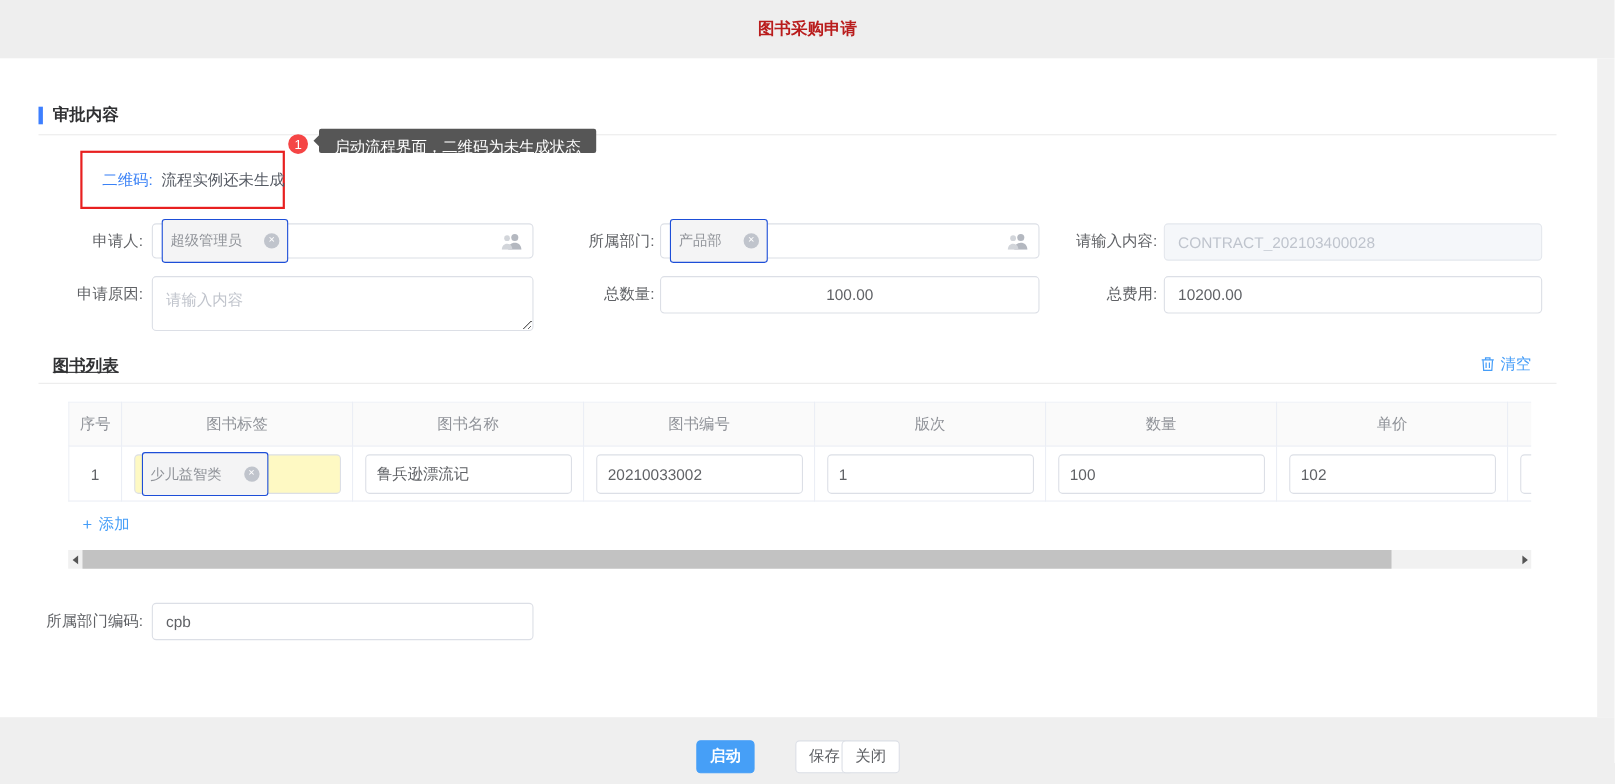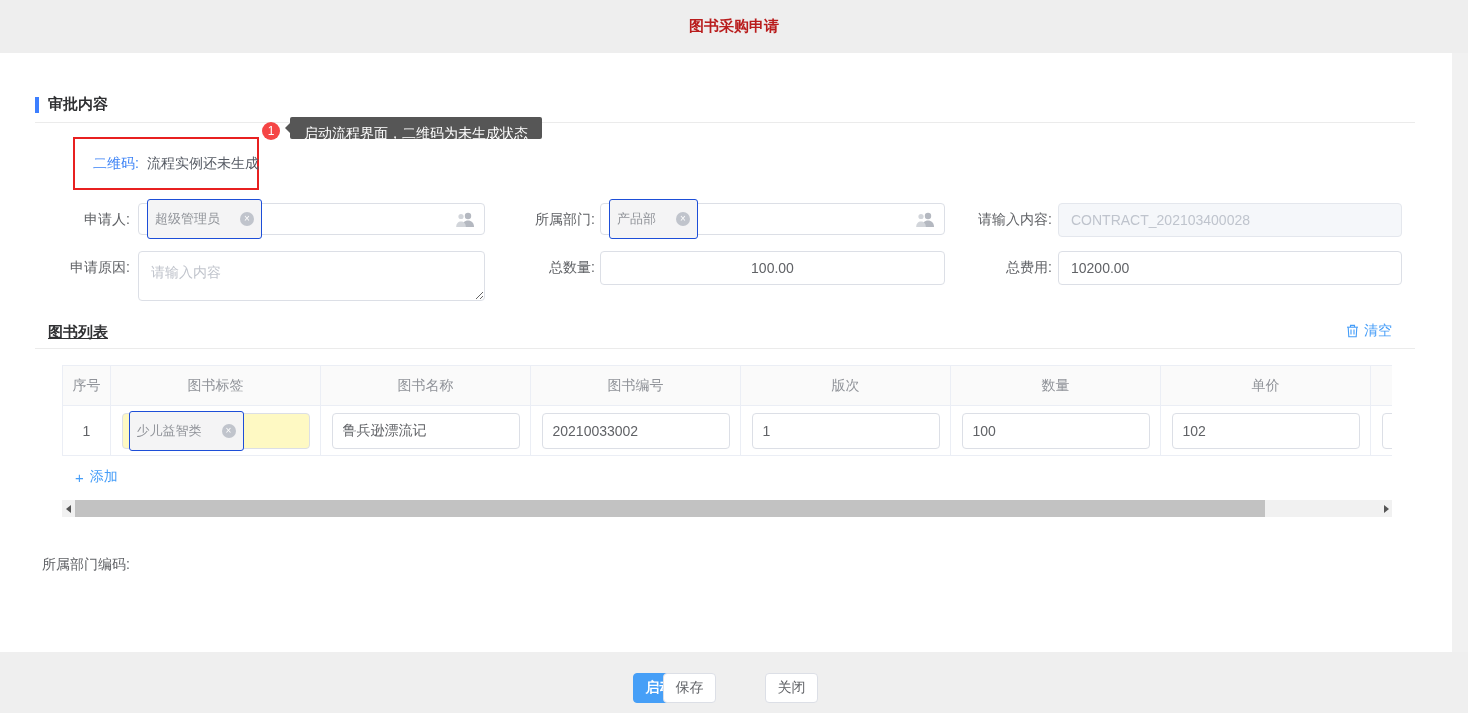--- a/index.html
+++ b/index.html
@@ -218,6 +218,7 @@
   </div>
 
   <div class="flabel" style="left:20px; top:548px; width:110px;">所属部门编码:</div>
+  <input class="finput" style="left: 138px; top: 548px; width: 347px;" value="cpb">
 
   <div class="footer">
     <div class="btn primary" style="left:633px;font-weight:bold;">启动</div>

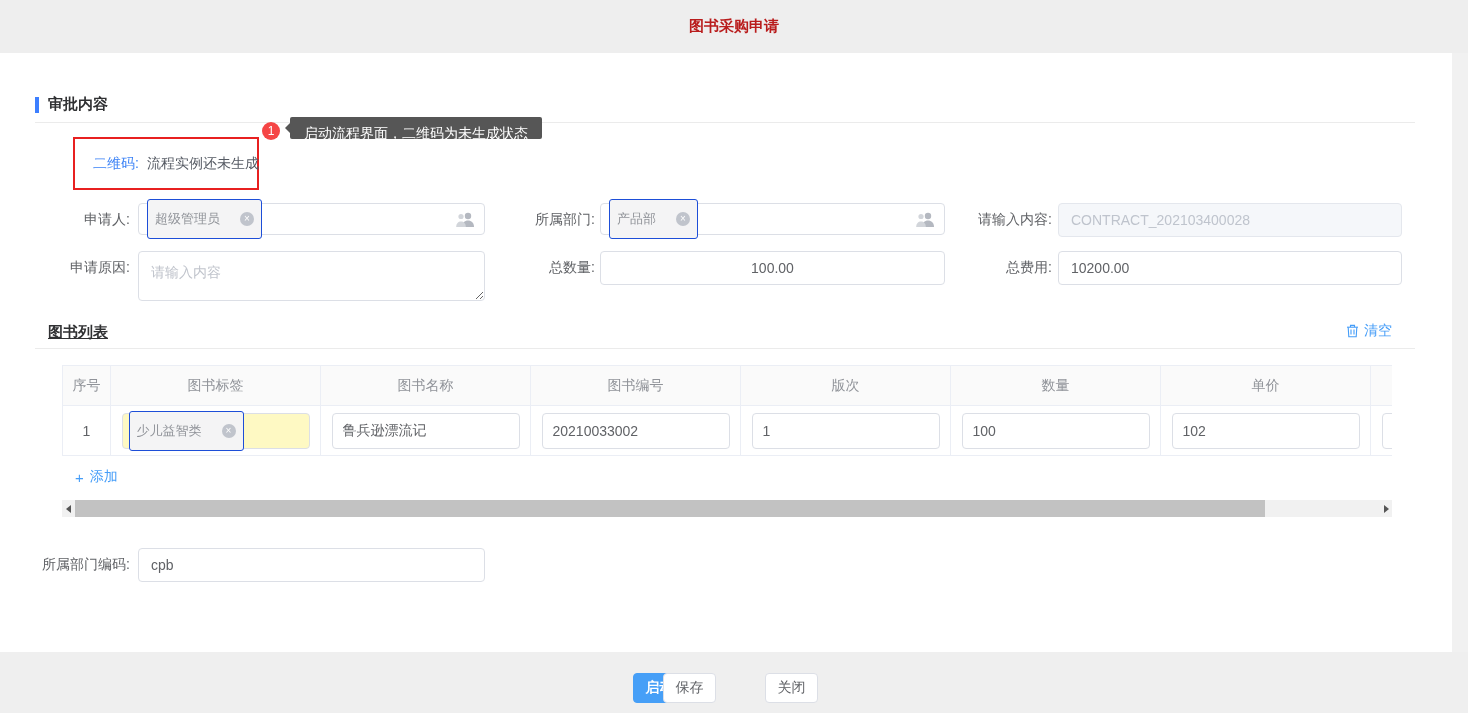--- a/index.html
+++ b/index.html
@@ -222,7 +222,7 @@
 
   <div class="footer">
     <div class="btn primary" style="left:633px;font-weight:bold;">启动</div>
-    <div class="btn plain" style="left:663px;font-family:Liberation Mono, monospace;">保存</div>
+    <div class="btn plain" style="left:723px;font-family:Liberation Mono, monospace;">保存</div>
     <div class="btn plain" style="left:765px;">关闭</div>
   </div>
 

